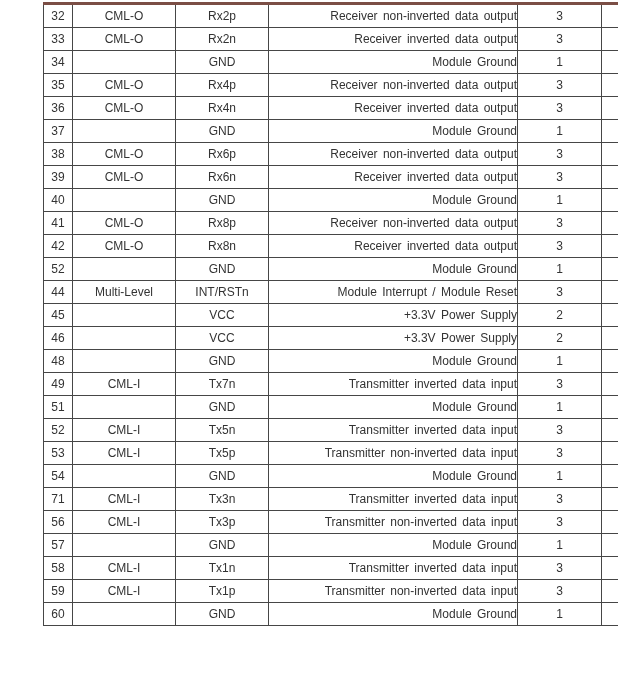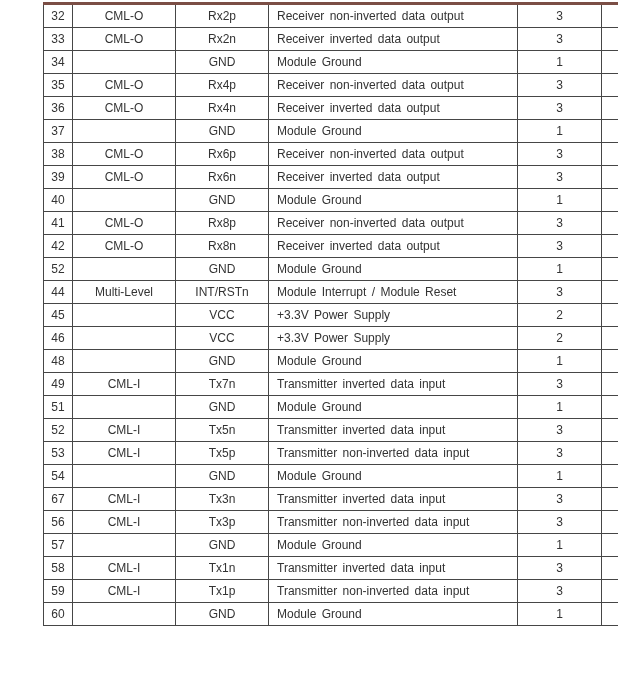--- a/index.html
+++ b/index.html
@@ -49,7 +49,7 @@
   col.c4 { width: 84px; }
   col.c5 { width: 46px; }
   table.pin-table td.c3 {
-    text-align: left;
+    text-align: right;
     padding-left: 8px;
     word-spacing: 2px;
   }

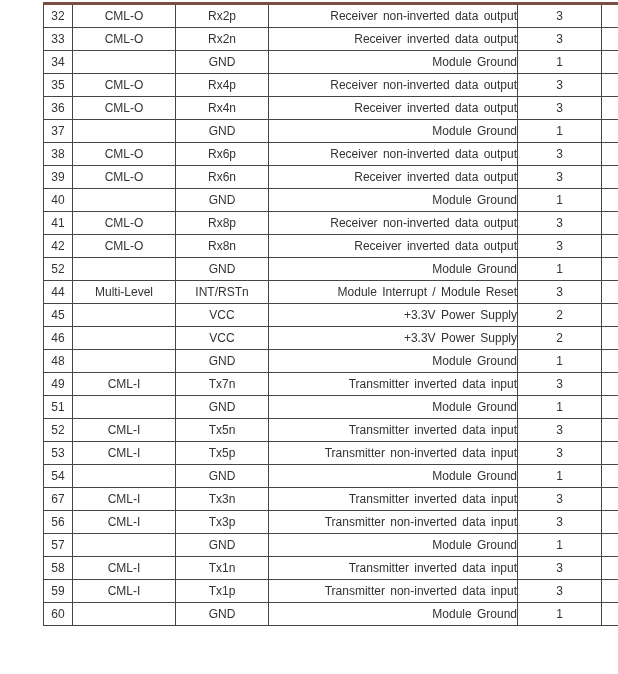--- a/index.html
+++ b/index.html
@@ -237,7 +237,7 @@
           <td class="c5">1</td>
         </tr>
         <tr>
-          <td class="c0">67</td>
+          <td class="c0">71</td>
           <td class="c1">CML-I</td>
           <td class="c2">Tx3n</td>
           <td class="c3">Transmitter inverted data input</td>

